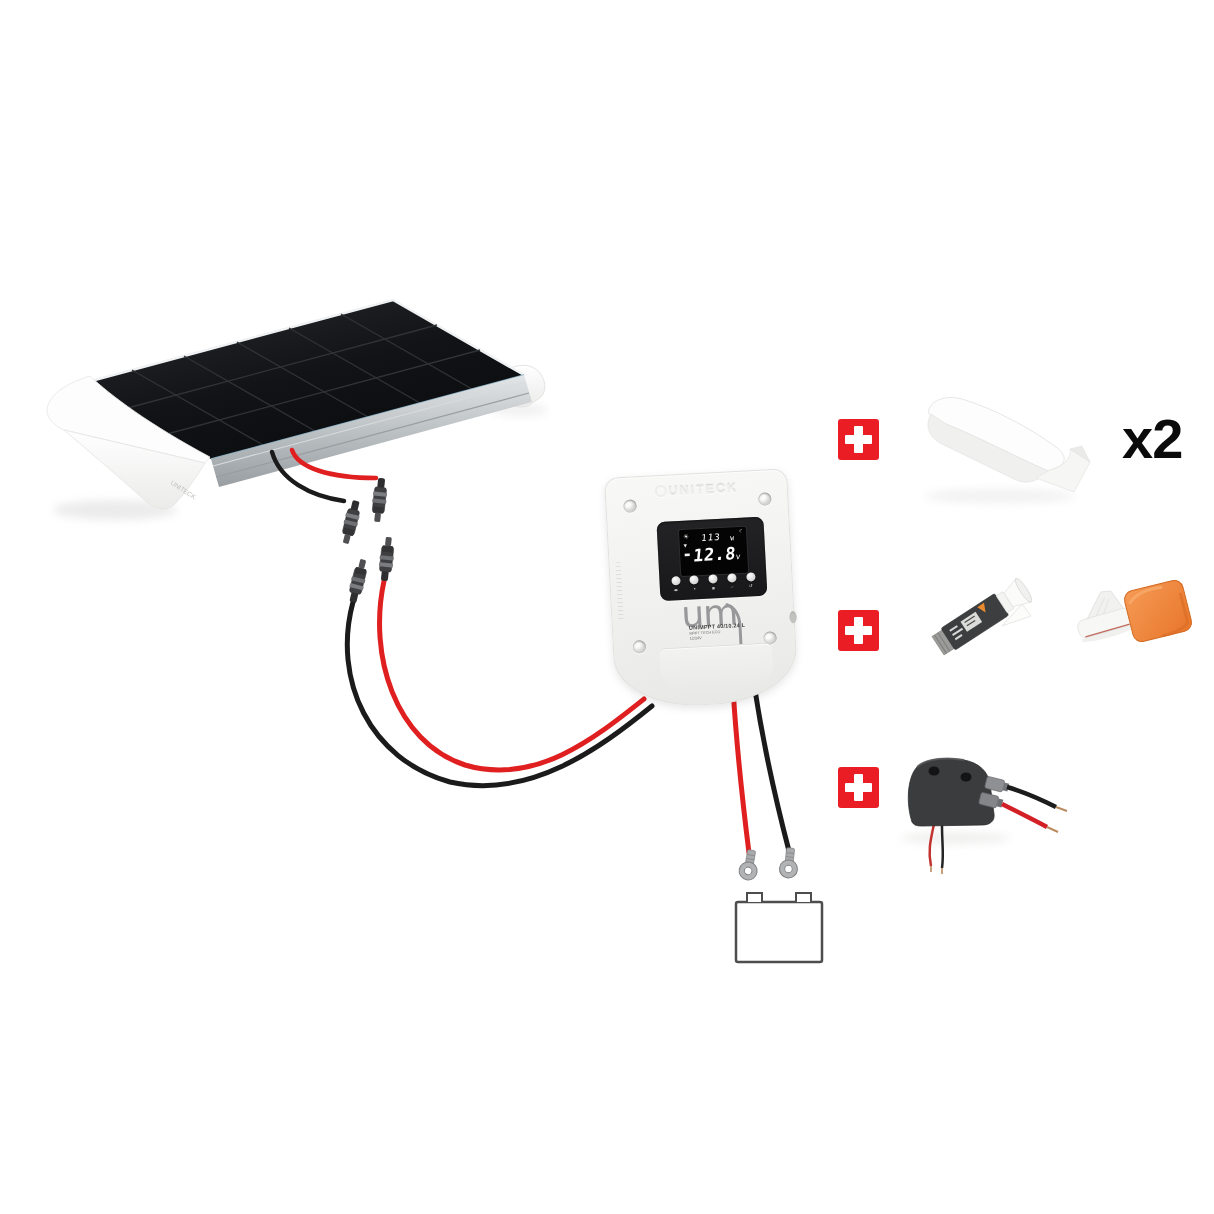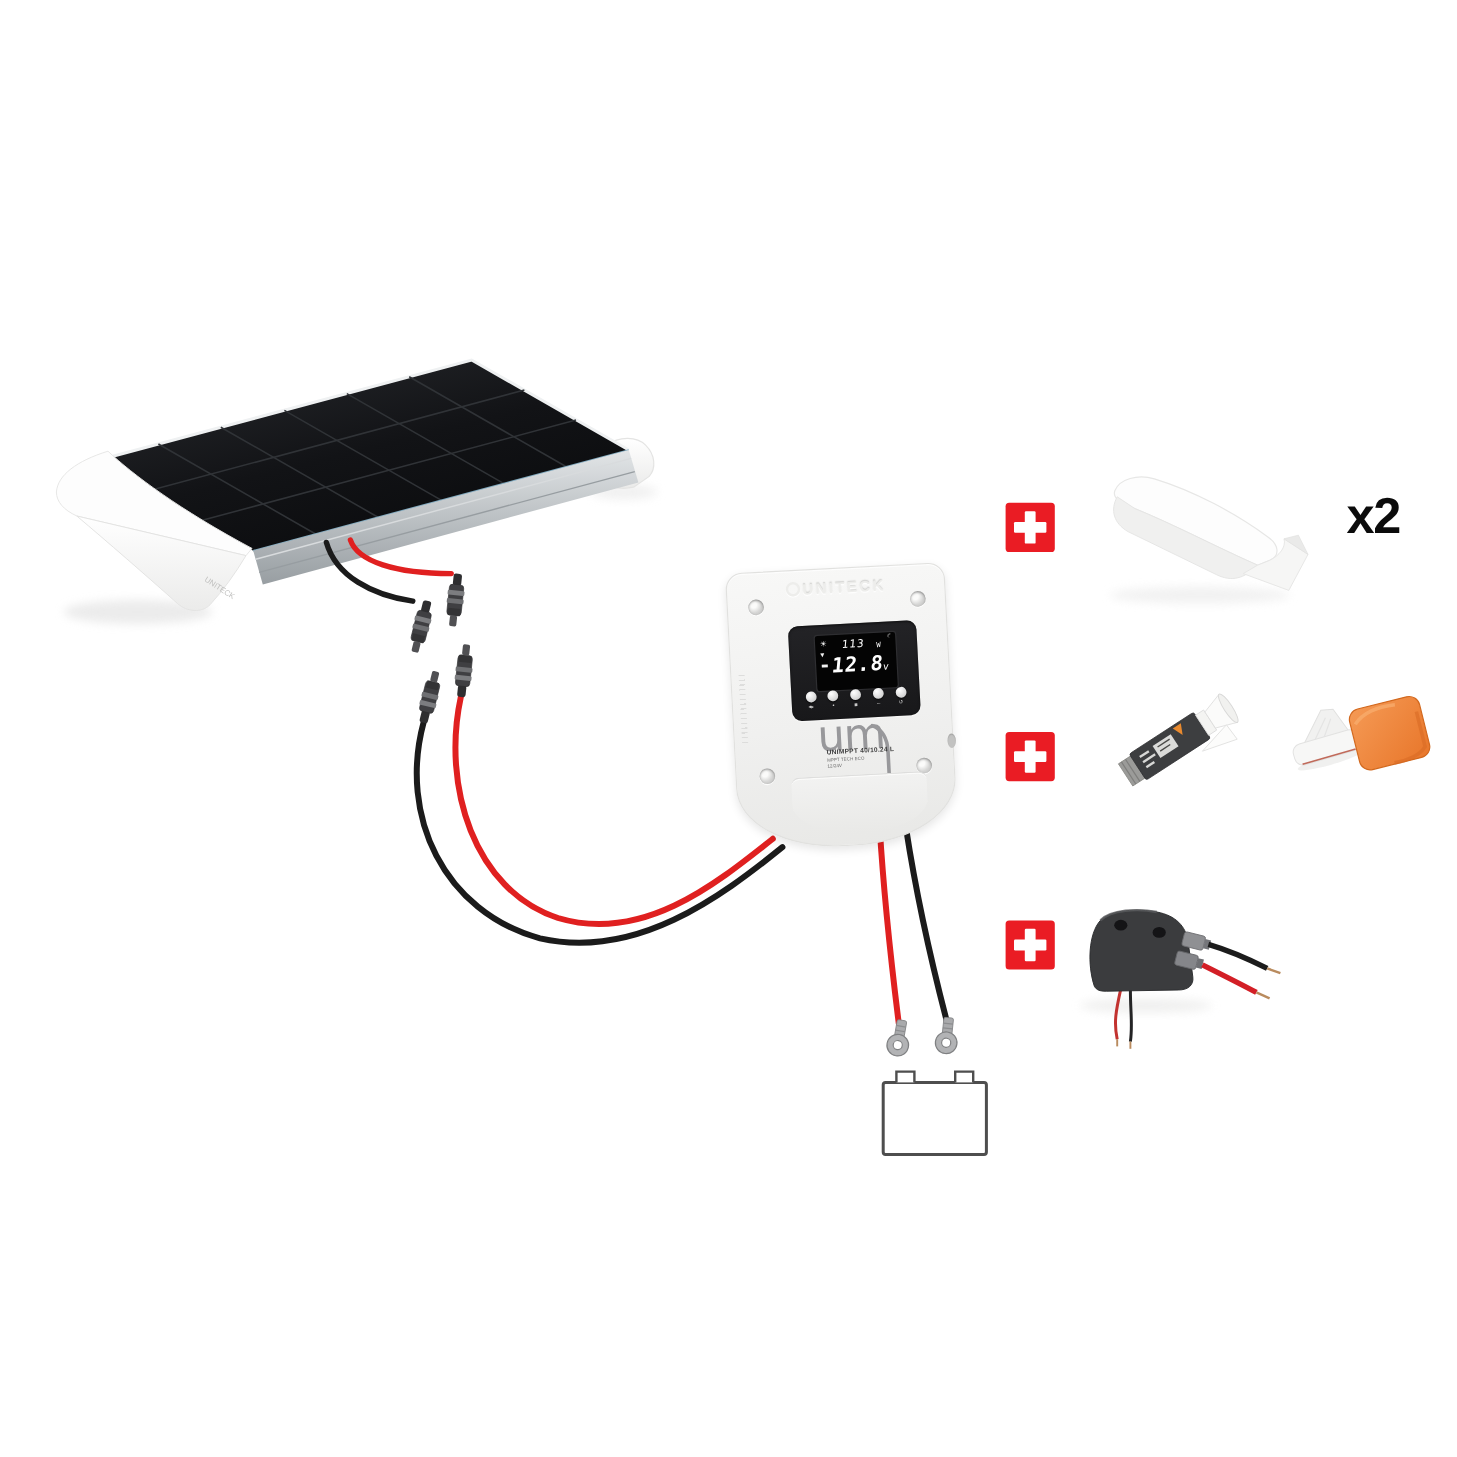--- a/index.html
+++ b/index.html
@@ -14,7 +14,7 @@
   .plus::after{left:16px;top:7px;width:9px;height:27px;}
 
   
-  .qty{position:absolute;left:1122px;top:406px;font-size:42px;font-weight:700;color:#0b0b0b;
+  .qty{position:absolute;left:1122px;top:406px;font-size:56px;font-weight:700;color:#0b0b0b;
        letter-spacing:-1px;}
 
   

